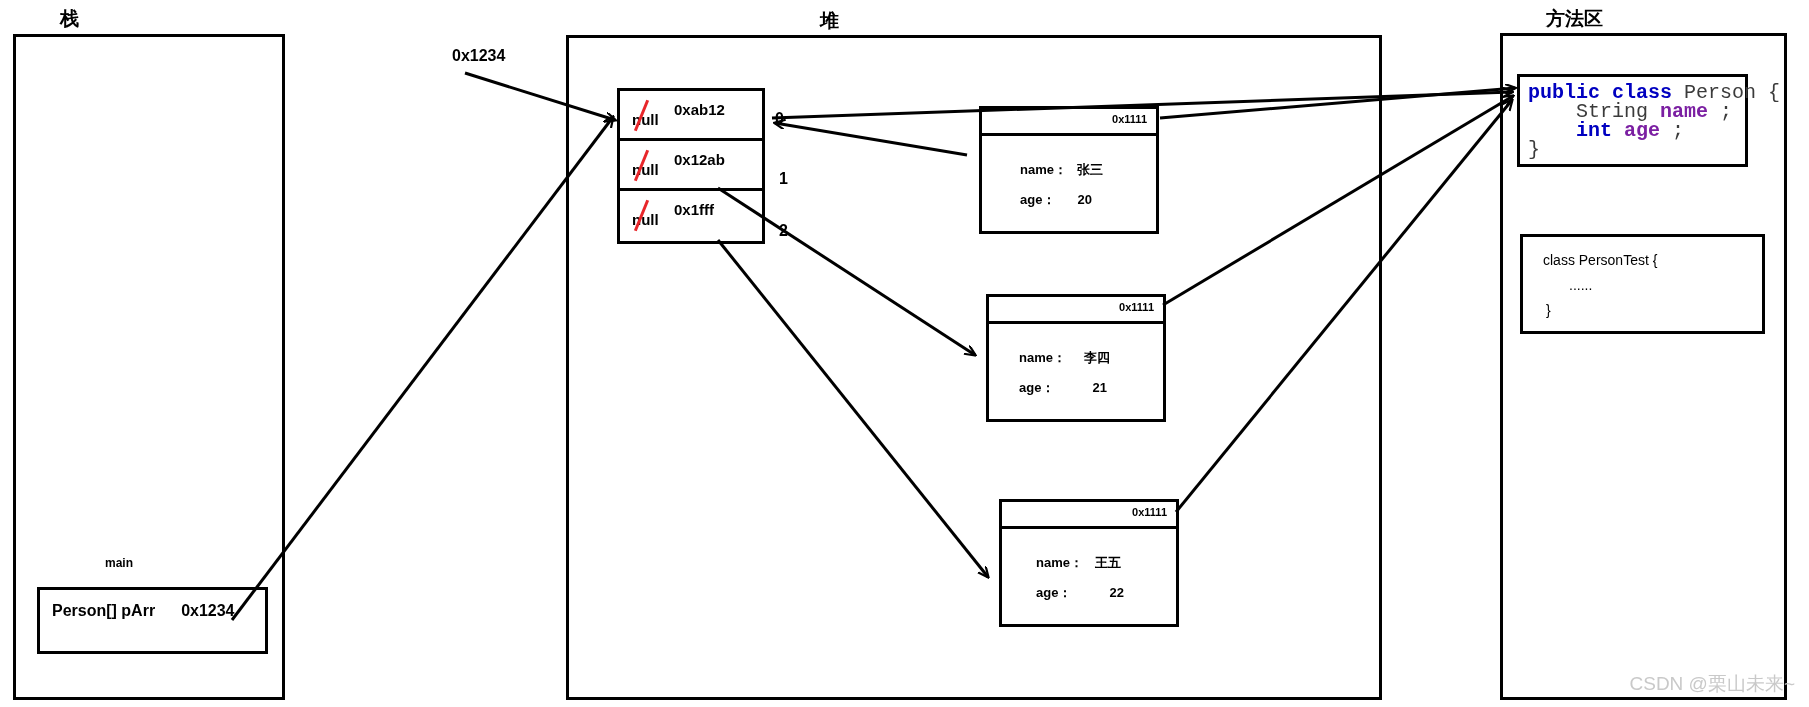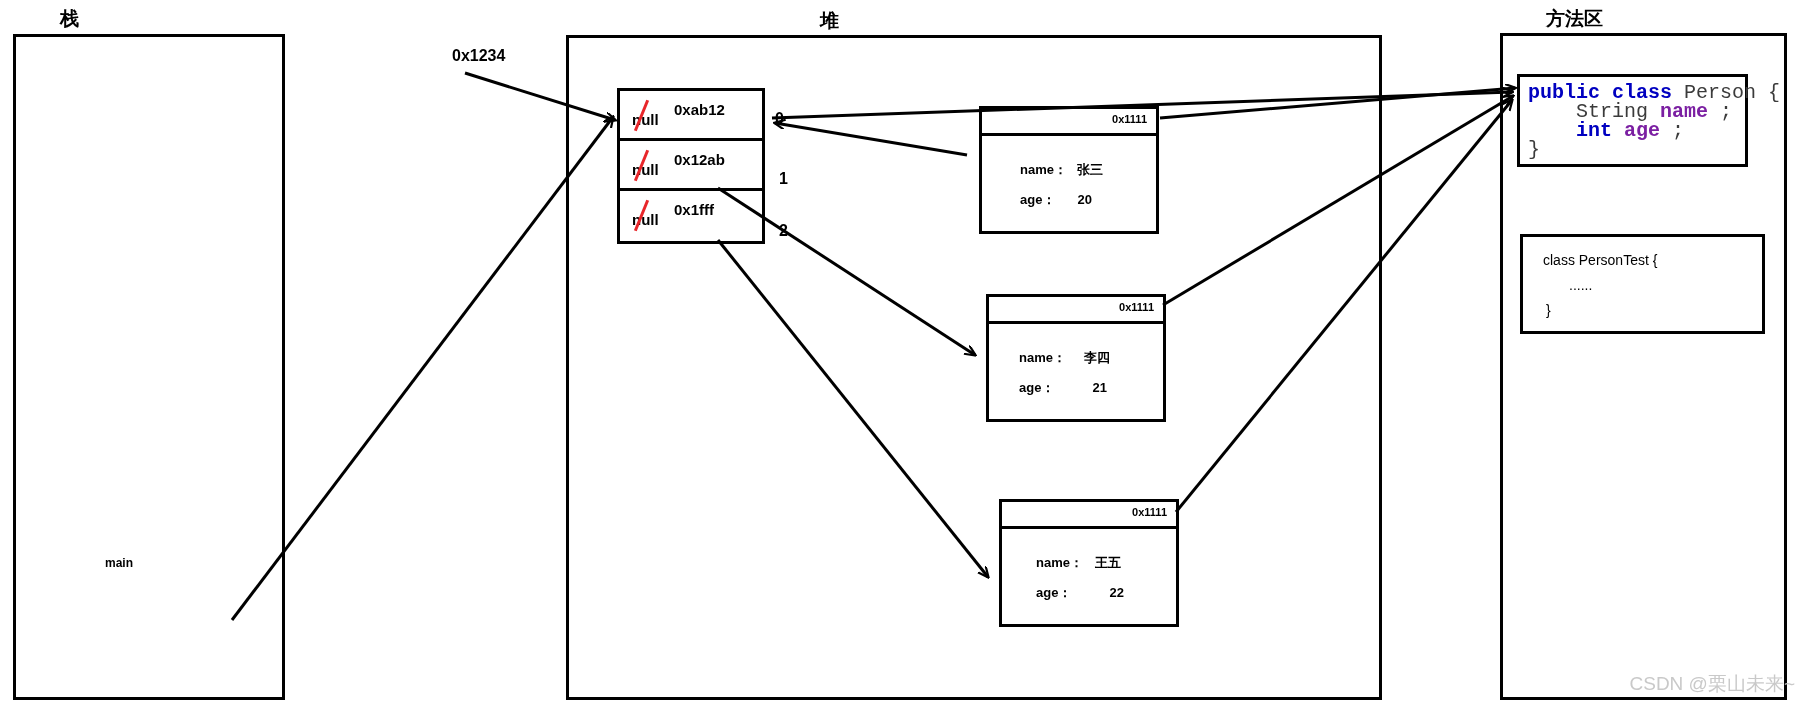--- a/index.html
+++ b/index.html
@@ -221,6 +221,11 @@
   <div class="region-box" id="stack-box"></div>
 
   <div id="main-label">main</div>
+  <div id="main-frame">
+    <div class="var-row">
+      <span class="var-decl">Person[] pArr</span><span class="var-val">0x1234</span>
+    </div>
+  </div>
 
   <div class="region-title" id="heap-title">堆</div>
   <div class="region-box" id="heap-box"></div>

